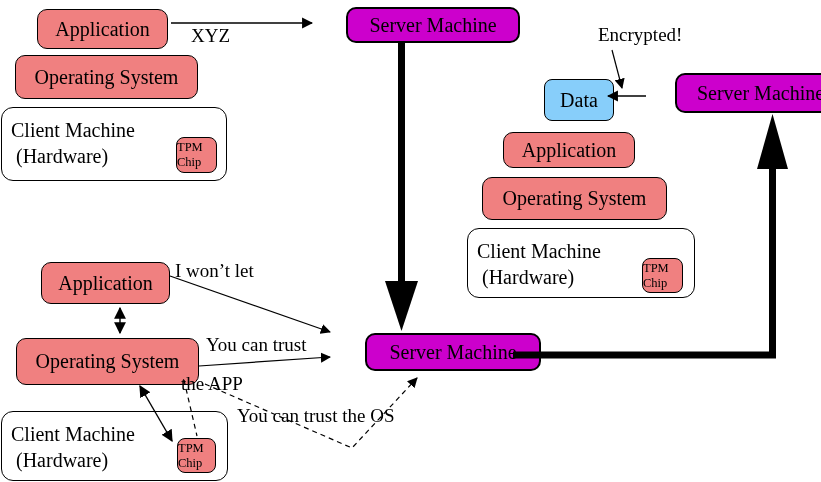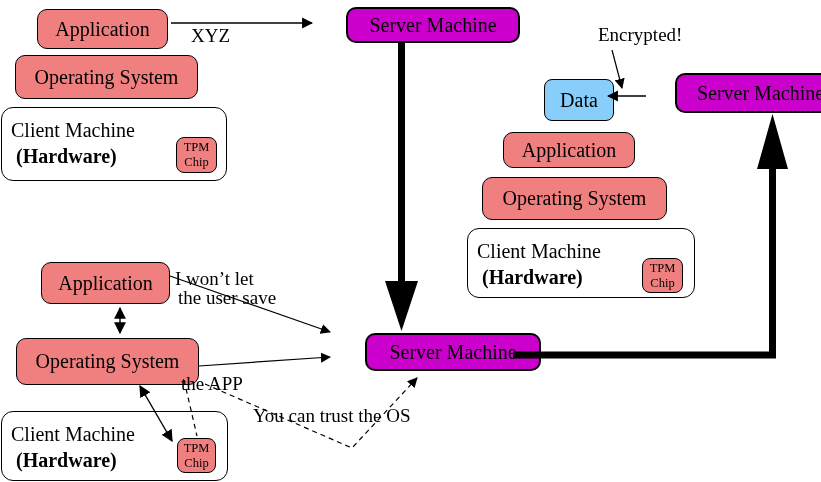--- a/index.html
+++ b/index.html
@@ -17,7 +17,7 @@
   .data{background:var(--data-fill,#87CEFA);border-radius:8px;}
   .clientbox{background:#ffffff;border-width:1.3px;border-radius:12px;justify-content:flex-start;align-items:flex-start;}
   .client-label{padding:9px 0 0 9px;font-size:20px;line-height:26px;}
-  .client-label .l2{padding-left:5px;font-weight:bold;}
+  .client-label .l2{padding-left:5px;}
   .tpm{
     position:absolute;box-sizing:border-box;border:1.5px solid #000;border-radius:8px;
     background:var(--component-fill,#F08080);font-size:12.5px;line-height:15px;

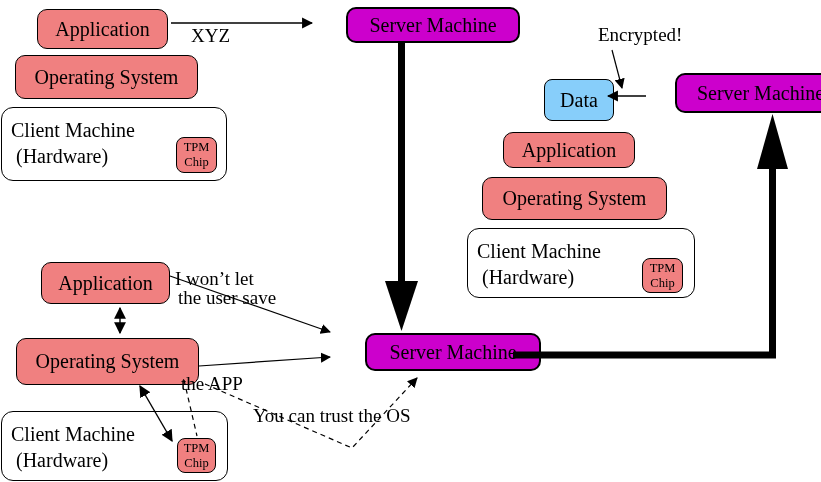--- a/index.html
+++ b/index.html
@@ -21,7 +21,7 @@
   .tpm{
     position:absolute;box-sizing:border-box;border:1.5px solid #000;border-radius:8px;
     background:var(--component-fill,#F08080);font-size:12.5px;line-height:15px;
-    display:flex;flex-direction:column;align-items:center;justify-content:center;
+    display:flex;flex-direction:column;justify-content:center;
   }
   .ann{position:absolute;font-size:19px;line-height:22px;white-space:nowrap;}
   svg.lines{position:absolute;left:0;top:0;pointer-events:none;}

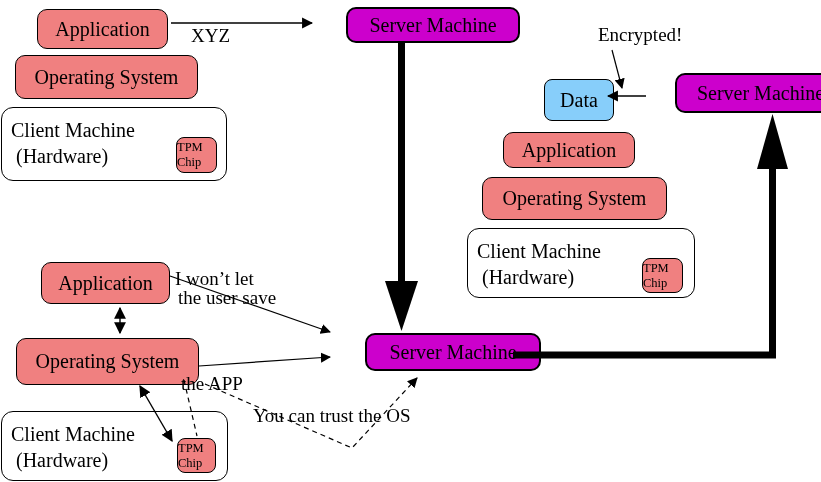--- a/index.html
+++ b/index.html
@@ -124,7 +124,7 @@
 
   <div class="ann" style="left:598px;top:24px;">Encrypted!</div>
 
-  <div class="ann" style="left:175px;top:268px;">I won’t let</div>
+  <div class="ann" style="left:175px;top:260px;">I won’t let</div>
   <div class="ann" style="left:178px;top:287px;">the user save</div>
 
   <div class="ann" style="left:181px;top:357px;margin-top:16px;">the APP</div>

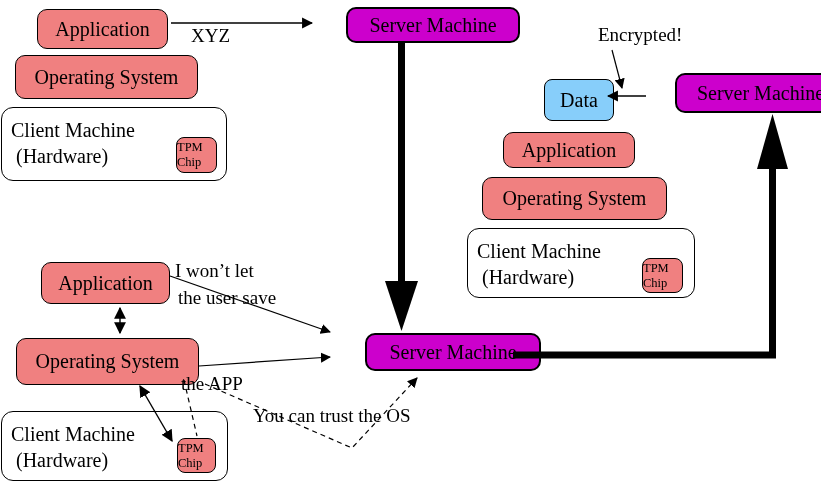--- a/index.html
+++ b/index.html
@@ -125,7 +125,6 @@
   <div class="ann" style="left:598px;top:24px;">Encrypted!</div>
 
   <div class="ann" style="left:175px;top:260px;">I won’t let</div>
-  <div class="ann" style="left:178px;top:287px;">the user save</div>
 
   <div class="ann" style="left:181px;top:357px;margin-top:16px;">the APP</div>
 

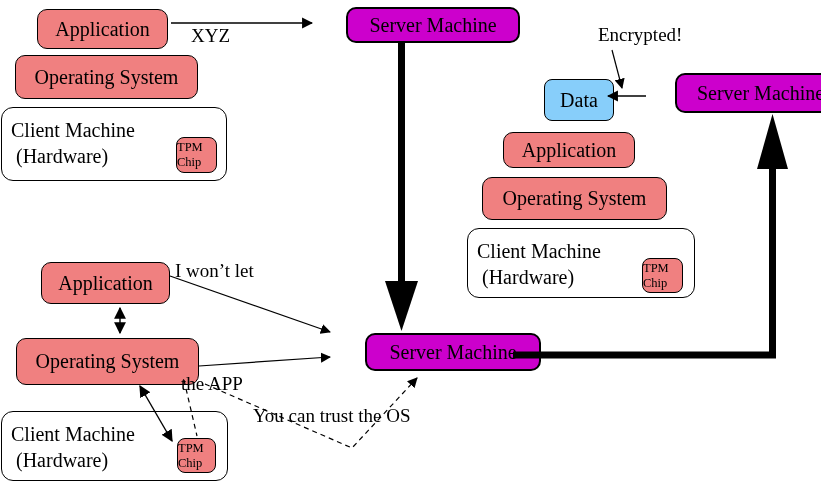--- a/index.html
+++ b/index.html
@@ -126,6 +126,7 @@
 
   <div class="ann" style="left:175px;top:260px;">I won’t let</div>
 
+  <div class="ann" style="left:206px;top:334px;">You can trust</div>
   <div class="ann" style="left:181px;top:357px;margin-top:16px;">the APP</div>
 
   <div class="ann" style="left:253px;top:405px;">You can trust the OS</div>

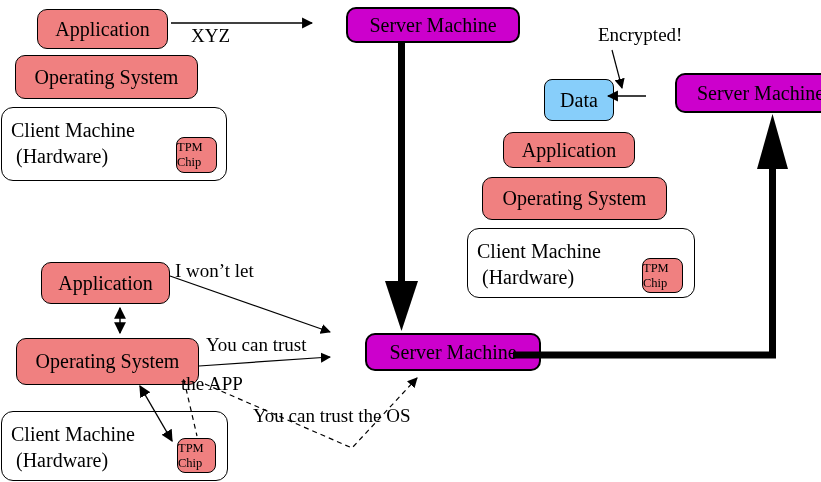--- a/index.html
+++ b/index.html
@@ -129,7 +129,7 @@
   <div class="ann" style="left:206px;top:334px;">You can trust</div>
   <div class="ann" style="left:181px;top:357px;margin-top:16px;">the APP</div>
 
-  <div class="ann" style="left:253px;top:405px;">You can trust the OS</div>
+  <div class="ann" style="left:237px;top:405px;">You can trust the OS</div>
 
 </div>
 

